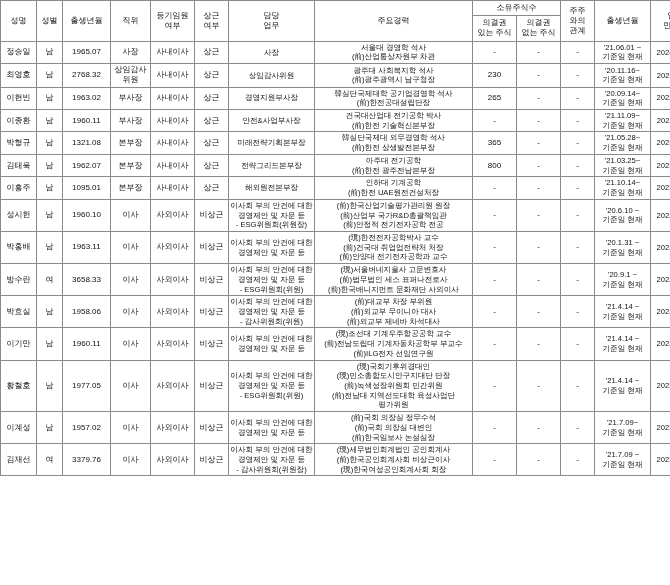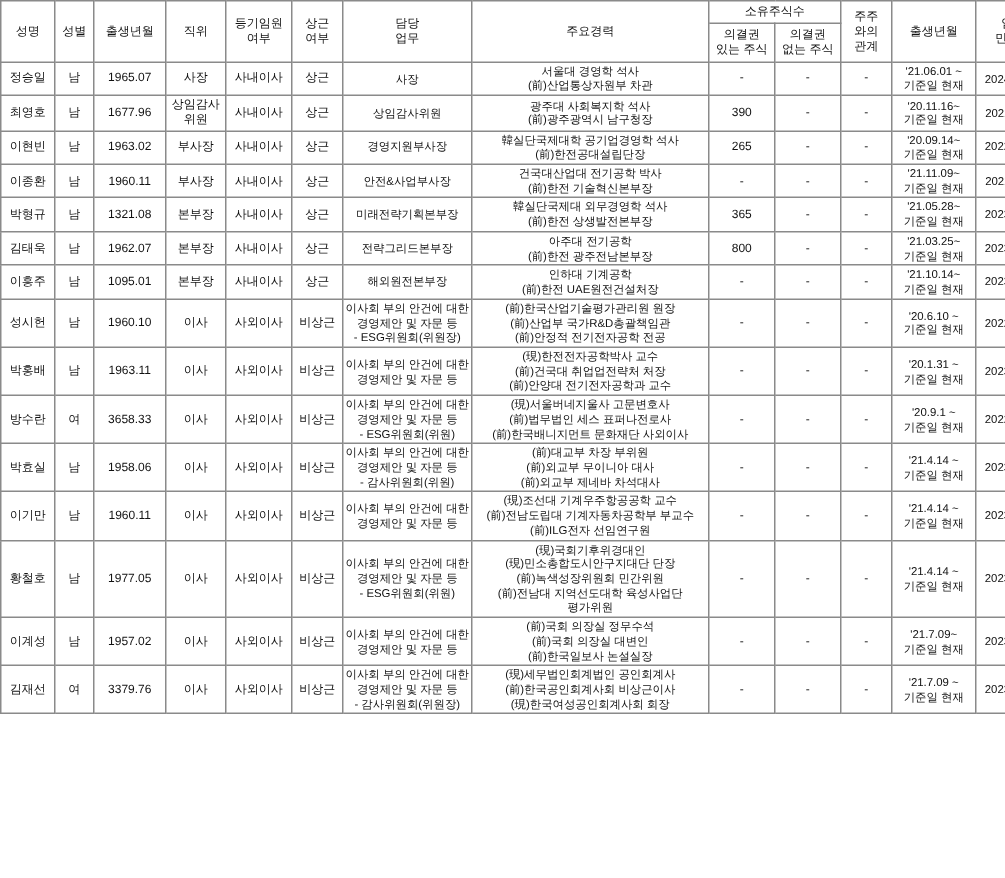--- a/index.html
+++ b/index.html
@@ -133,7 +133,7 @@
       <tr>
         <td>최영호</td>
         <td>남</td>
-        <td>1677.96</td>
+        <td>2768.32</td>
         <td>상임감사<br>위원</td>
         <td>사내이사</td>
         <td>상근</td>

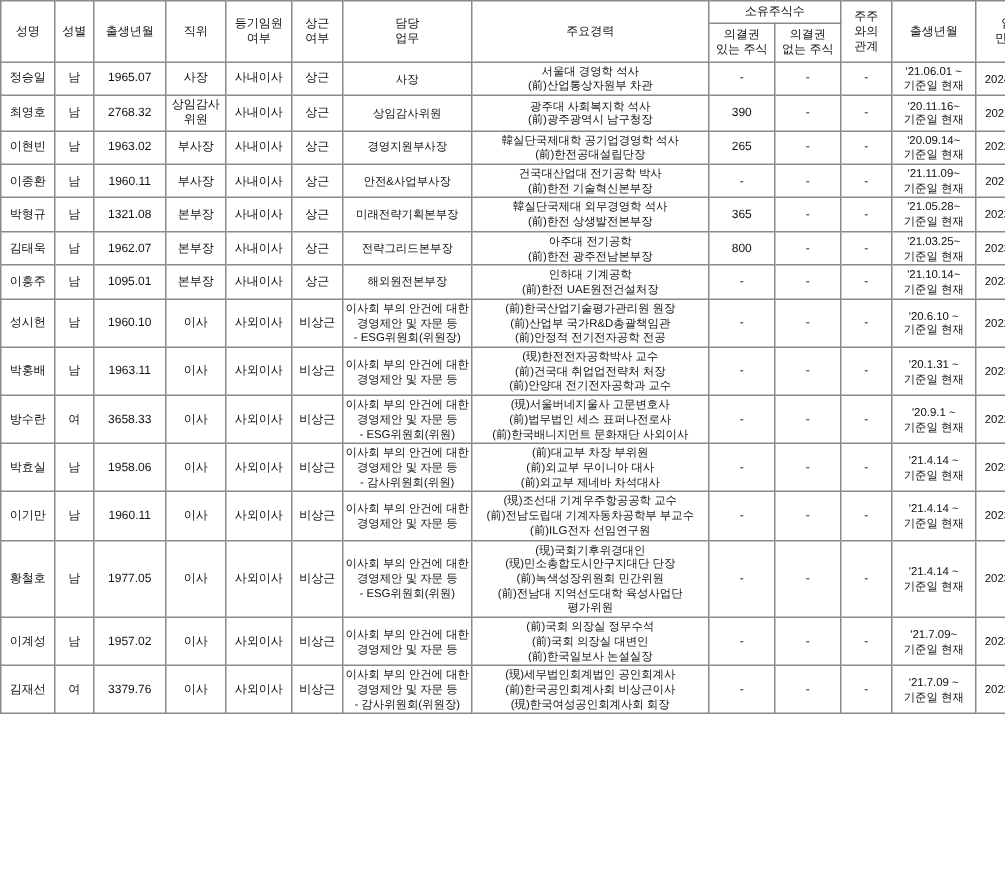--- a/index.html
+++ b/index.html
@@ -139,7 +139,7 @@
         <td>상근</td>
         <td class="duty">상임감사위원</td>
         <td class="career">광주대 사회복지학 석사<br>(前)광주광역시 남구청장</td>
-        <td>390</td>
+        <td>230</td>
         <td>-</td>
         <td>-</td>
         <td class="period">'20.11.16~<br>기준일 현재</td>

